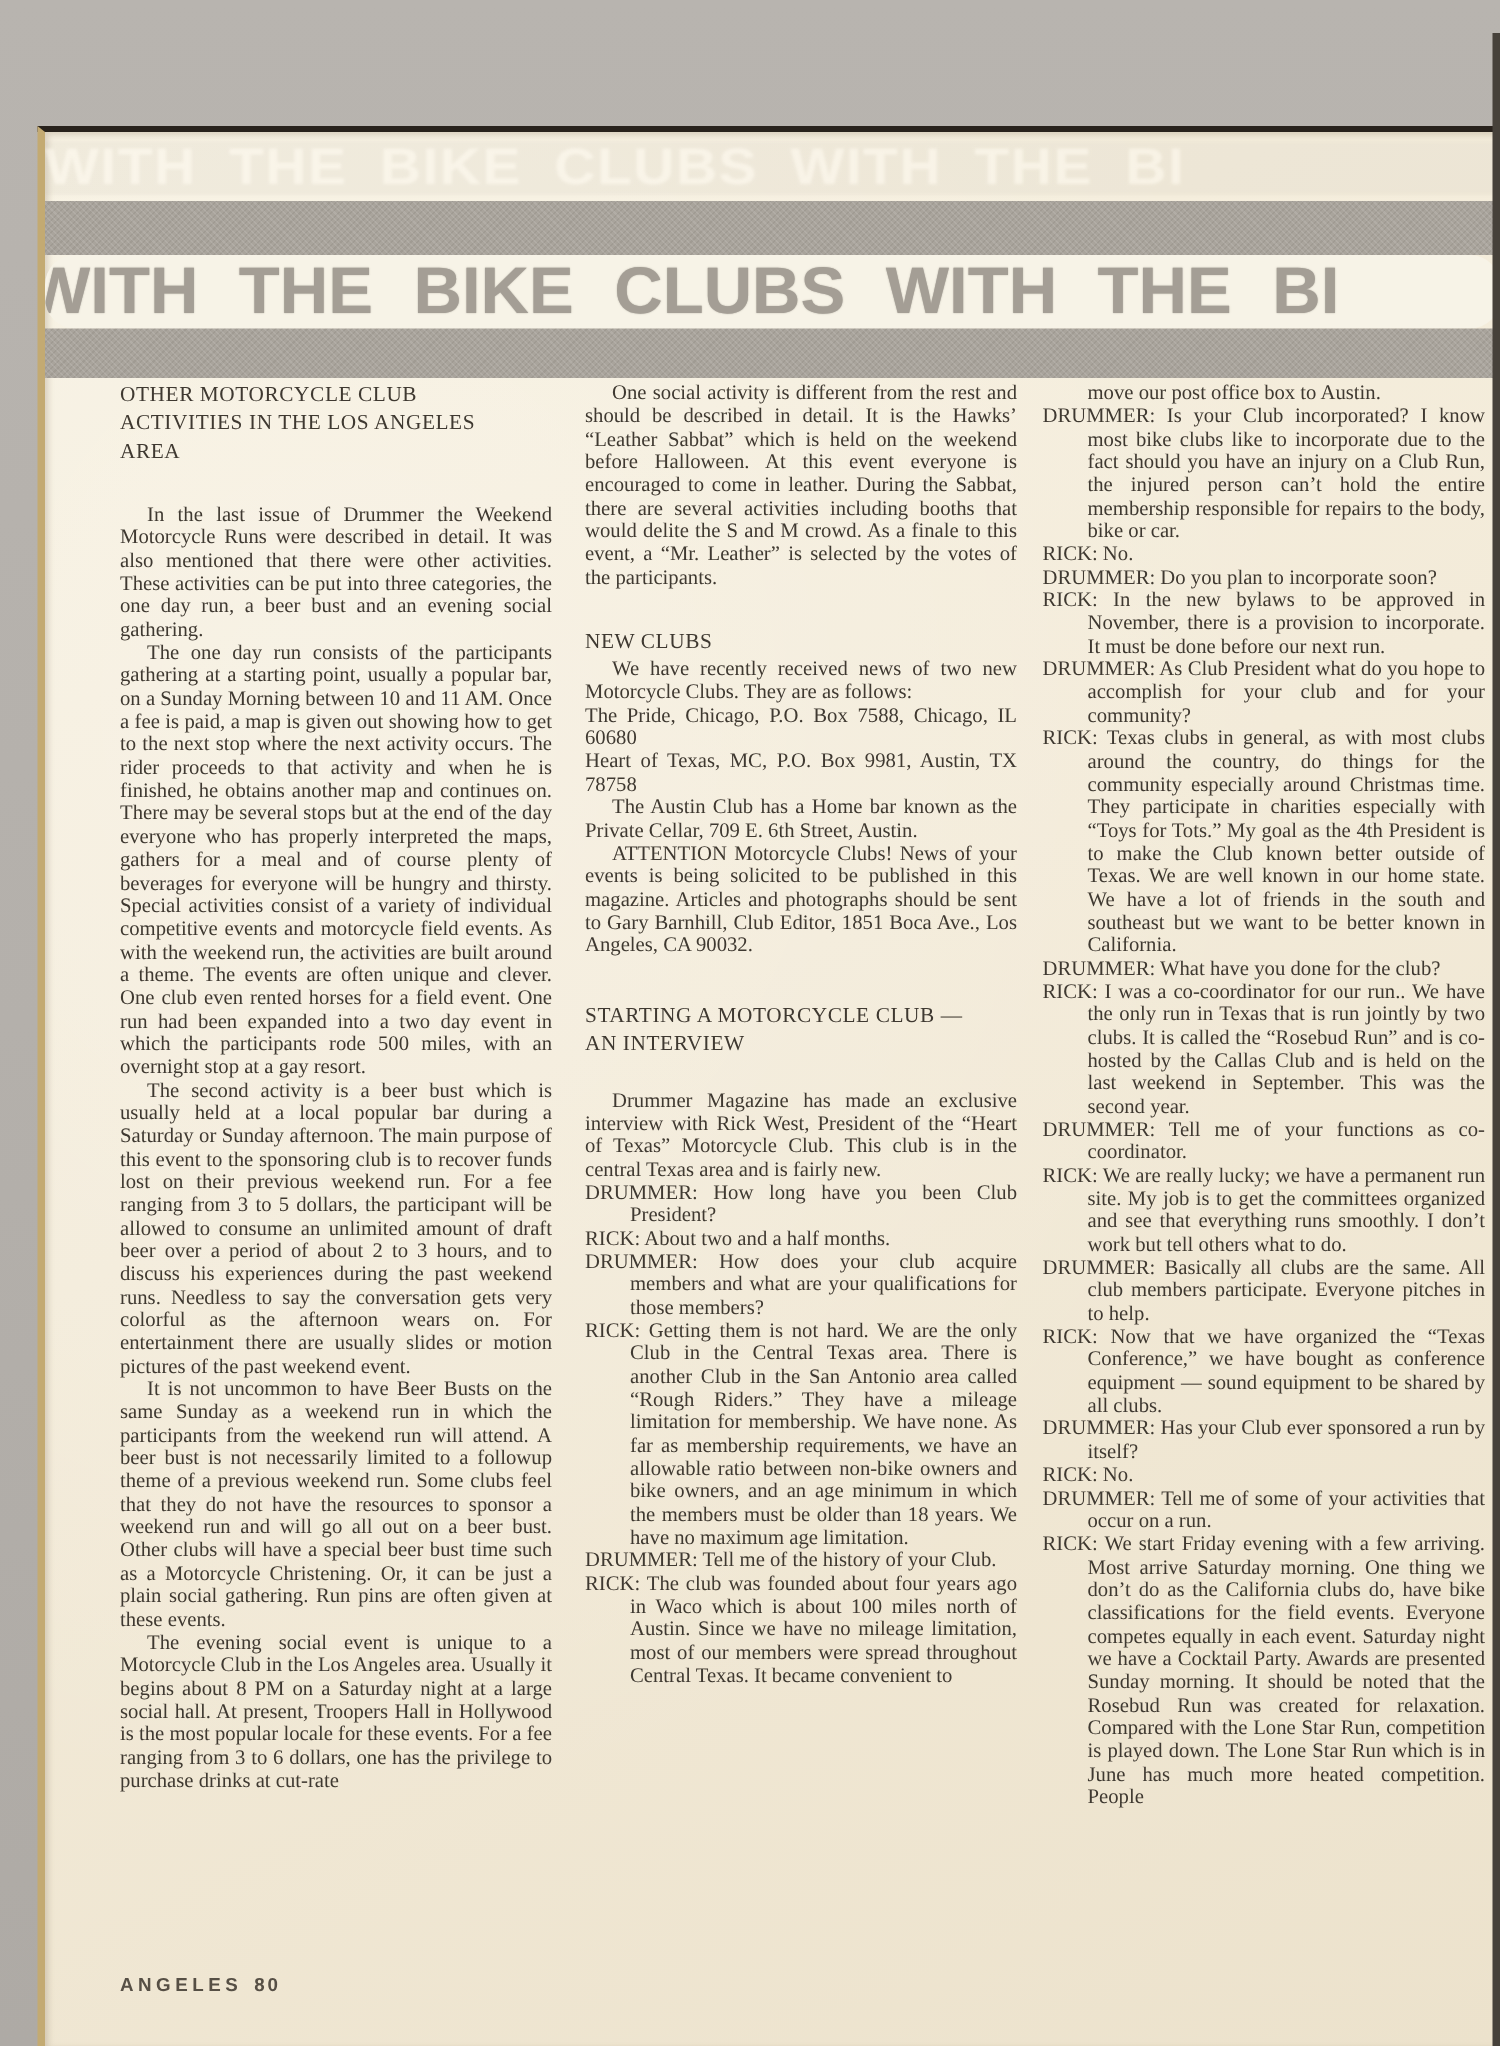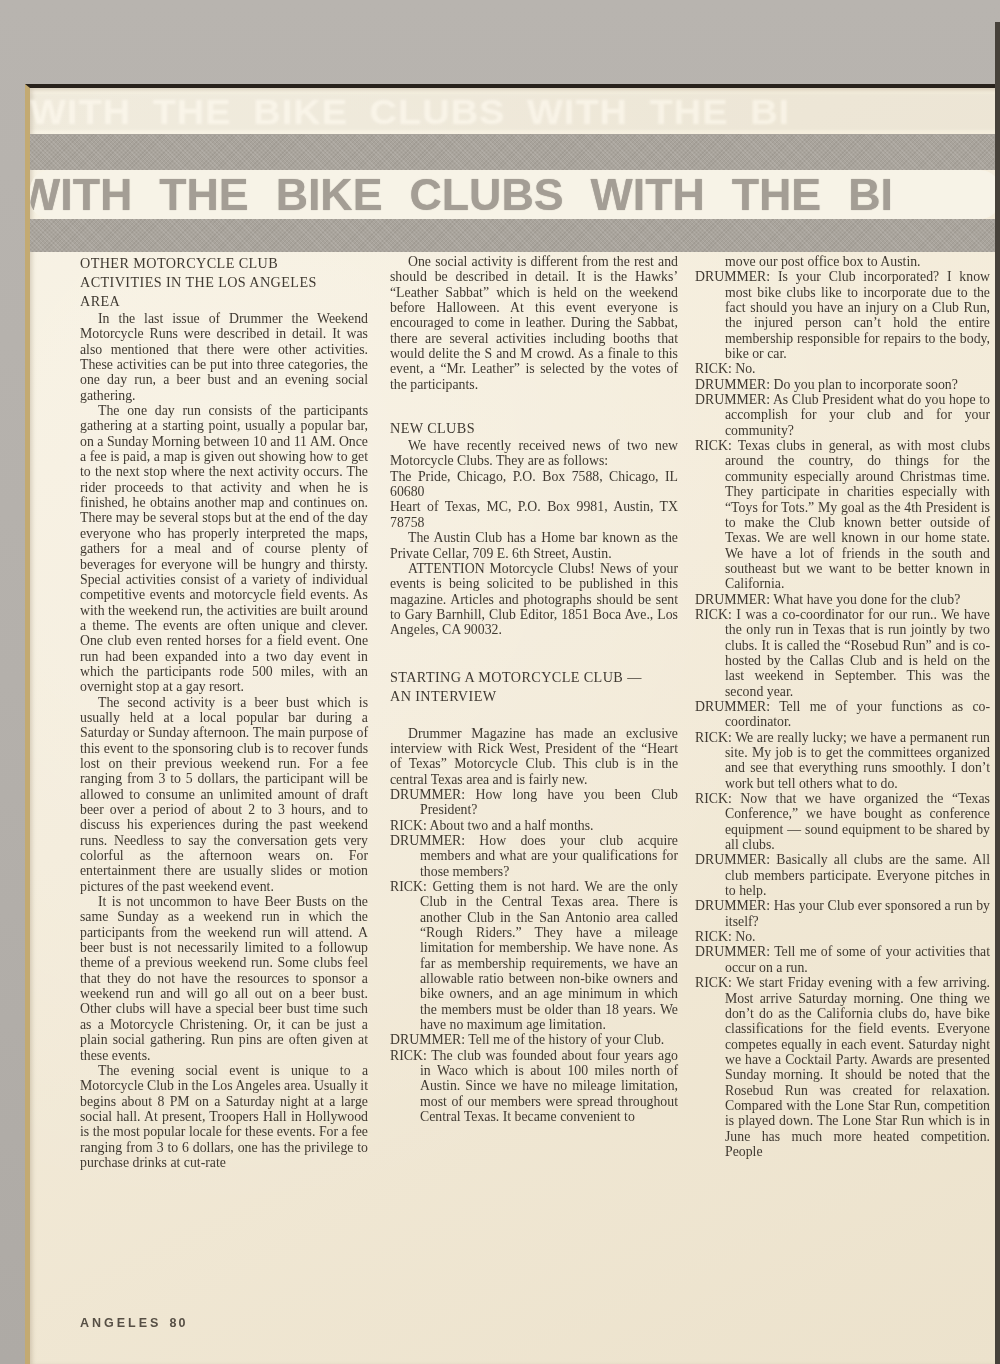--- a/index.html
+++ b/index.html
@@ -66,7 +66,7 @@
     margin:0;font-size:14.2px;font-weight:normal;line-height:19px;
     letter-spacing:0.4px;white-space:pre-line;text-align:left;
   }
-  .col h3{}
+  .col h3{margin-bottom:24px;}
   h4.new-clubs{margin-top:27px;}
   h4.interview{margin-top:30px;margin-bottom:20px;}
   .para{text-indent:18px;}

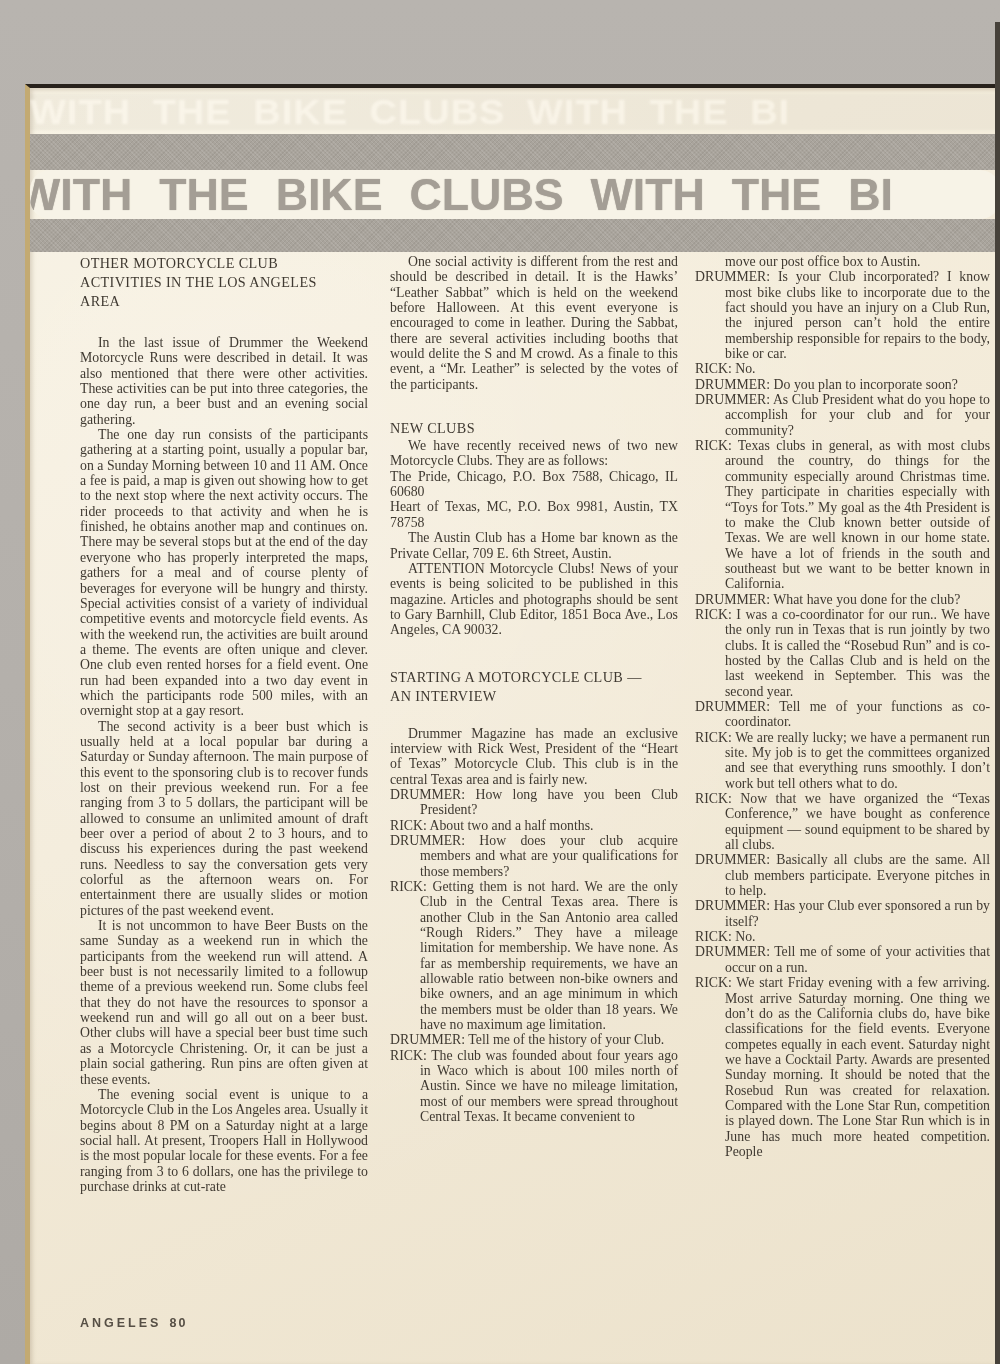--- a/index.html
+++ b/index.html
@@ -130,6 +130,7 @@
     <p class="qa">DRUMMER: Is your Club incorporated? I know most bike clubs like to incorporate due to the fact should you have an injury on a Club Run, the injured person can’t hold the entire membership responsible for repairs to the body, bike or car.</p>
     <p class="qa">RICK: No.</p>
     <p class="qa">DRUMMER: Do you plan to incorporate soon?</p>
+    <p class="qa">RICK: In the new bylaws to be approved in November, there is a provision to incorporate. It must be done before our next run.</p>
     <p class="qa">DRUMMER: As Club President what do you hope to accomplish for your club and for your community?</p>
     <p class="qa">RICK: Texas clubs in general, as with most clubs around the country, do things for the community especially around Christmas time. They participate in charities especially with “Toys for Tots.” My goal as the 4th President is to make the Club known better outside of Texas. We are well known in our home state. We have a lot of friends in the south and southeast but we want to be better known in California.</p>
     <p class="qa">DRUMMER: What have you done for the club?</p>

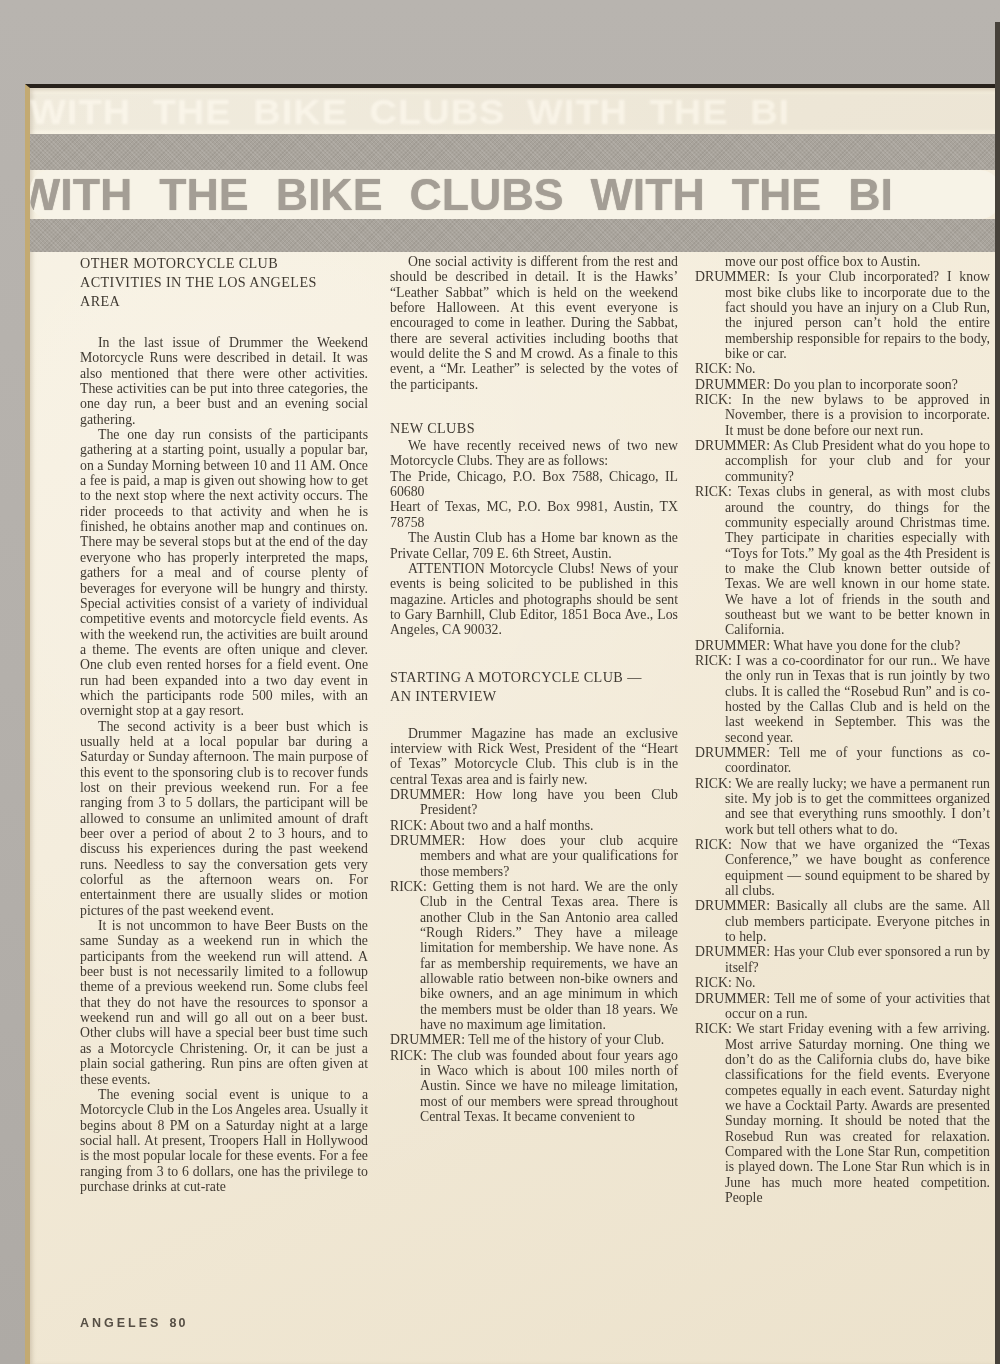--- a/index.html
+++ b/index.html
@@ -137,8 +137,8 @@
     <p class="qa">RICK: I was a co-coordinator for our run.. We have the only run in Texas that is run jointly by two clubs. It is called the “Rosebud Run” and is co-hosted by the Callas Club and is held on the last weekend in September. This was the second year.</p>
     <p class="qa">DRUMMER: Tell me of your functions as co-coordinator.</p>
     <p class="qa">RICK: We are really lucky; we have a permanent run site. My job is to get the committees organized and see that everything runs smoothly. I don’t work but tell others what to do.</p>
+    <p class="qa">DRUMMER: Basically all clubs are the same. All club members participate. Everyone pitches in to help.</p>
     <p class="qa">RICK: Now that we have organized the “Texas Conference,” we have bought as conference equipment — sound equipment to be shared by all clubs.</p>
-    <p class="qa">DRUMMER: Basically all clubs are the same. All club members participate. Everyone pitches in to help.</p>
     <p class="qa">DRUMMER: Has your Club ever sponsored a run by itself?</p>
     <p class="qa">RICK: No.</p>
     <p class="qa">DRUMMER: Tell me of some of your activities that occur on a run.</p>

